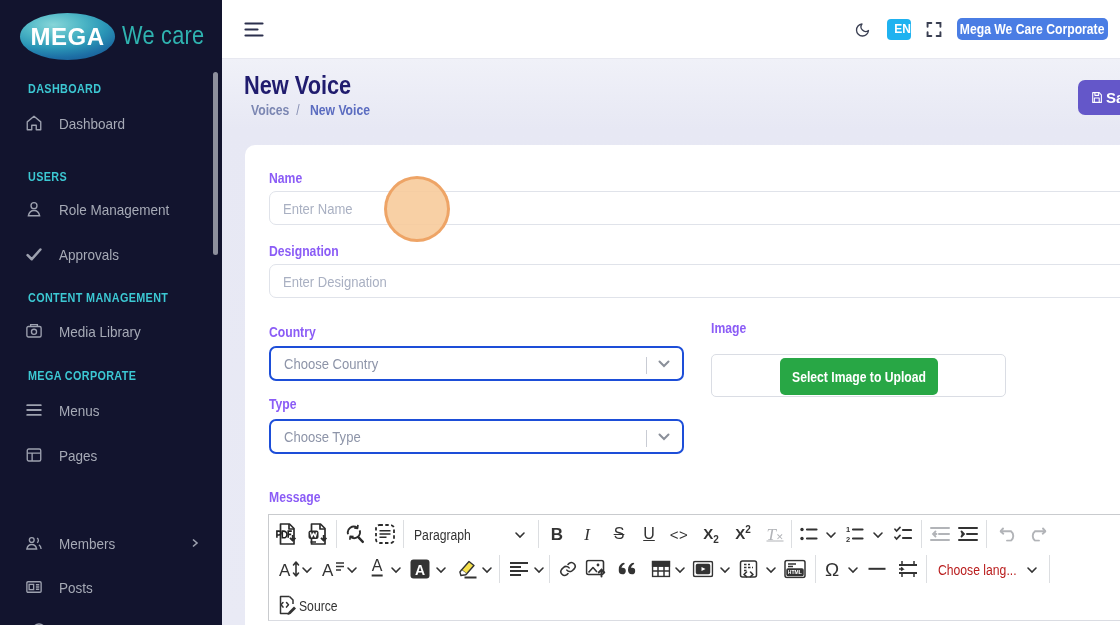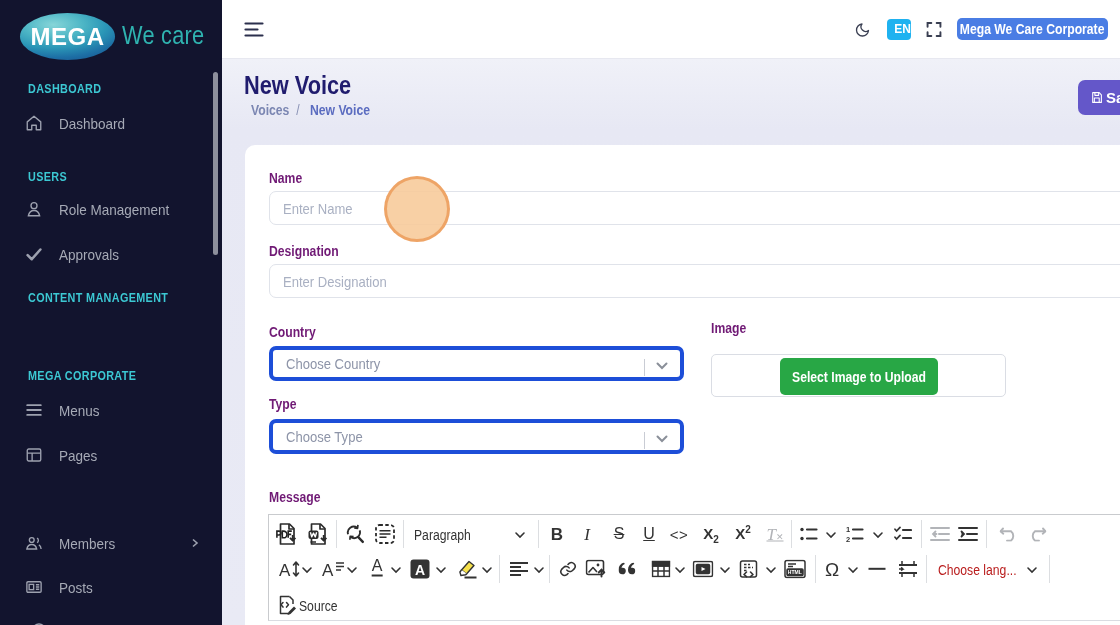--- a/index.html
+++ b/index.html
@@ -30,7 +30,7 @@
 #savebtn { position:absolute; left:856px; top:21px; width:110px; height:35px; background:#6457c9; border-radius:7px;
   color:#fff; font-size:15px; font-weight:bold; display:flex; align-items:center; padding-left:12px; gap:3px; }
 #card { position:absolute; left:23px; top:86px; width:1060px; height:560px; background:#fff; border-radius:10px; }
-.lbl { position:absolute; color:#701a75; font-size:14px; font-weight:bold; }
+.lbl { position:absolute; color:#8b5cf6; font-size:14px; font-weight:bold; }
 .inp { position:absolute; background:#fff; border:1px solid #e0e3ea; border-radius:7px; height:34px;
   display:flex; align-items:center; padding-left:13px; color:#a9b0c2; font-size:15px; }
 .sel { position:absolute; background:#fff; border:4px solid #1d4ed8; border-radius:7px; height:35px;

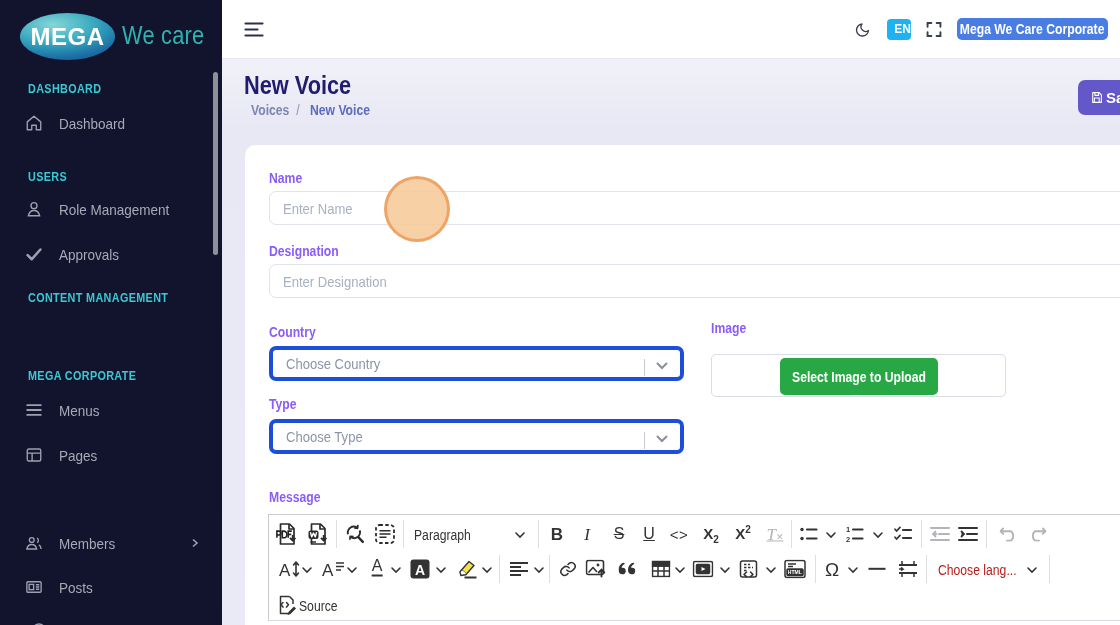--- a/index.html
+++ b/index.html
@@ -347,6 +347,14 @@
       <span class="tx"><span class="cx9">Approvals</span></span>
     </div>
     <div class="sb-h" style="top:291px">CONTENT MANAGEMENT</div>
+    <div class="sb-i" style="top:319px">
+      <svg class="ic" viewBox="0 0 24 24" fill="none" stroke="currentColor" stroke-width="1.8">
+          <rect x="2.5" y="6" width="19" height="14" rx="2"></rect>
+          <path d="M7.5 6V3.5h9V6"></path>
+          <circle cx="12" cy="13" r="3.4"></circle>
+        </svg>
+      <span class="tx"><span class="cx9">Media Library</span></span>
+    </div>
     <div class="sb-h" style="top:369px">MEGA CORPORATE</div>
     <div class="sb-i" style="top:398px">
       <svg class="ic" viewBox="0 0 24 24" fill="none" stroke="currentColor" stroke-width="2.6" stroke-linecap="round">

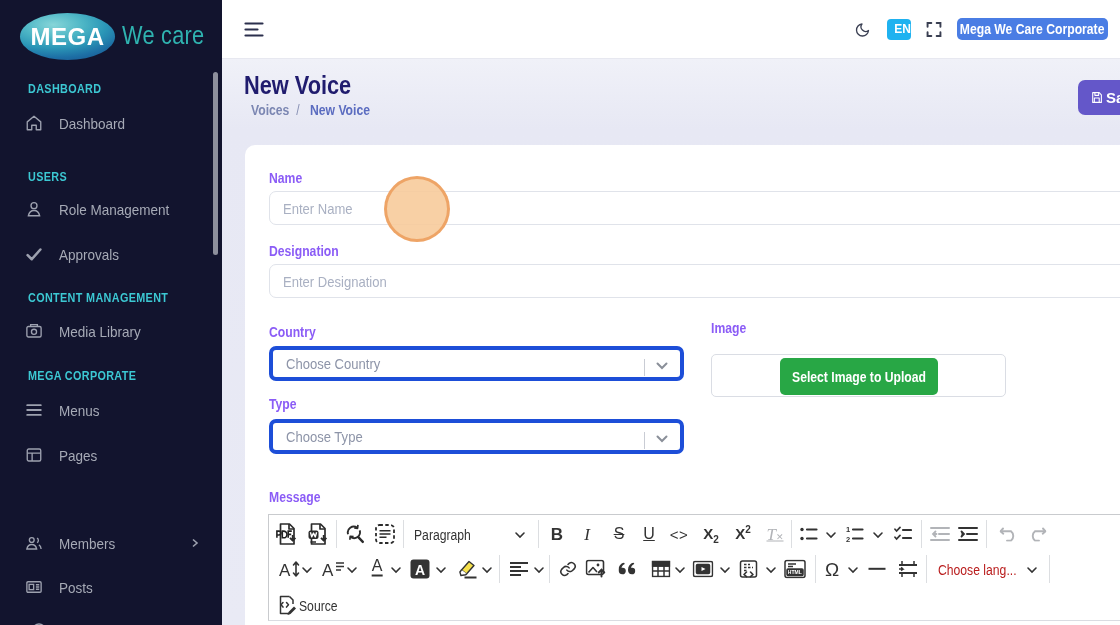--- a/index.html
+++ b/index.html
@@ -33,7 +33,7 @@
 .lbl { position:absolute; color:#8b5cf6; font-size:14px; font-weight:bold; }
 .inp { position:absolute; background:#fff; border:1px solid #e0e3ea; border-radius:7px; height:34px;
   display:flex; align-items:center; padding-left:13px; color:#a9b0c2; font-size:15px; }
-.sel { position:absolute; background:#fff; border:4px solid #1d4ed8; border-radius:7px; height:35px;
+.sel { position:absolute; background:#fff; border:2px solid #1d4ed8; border-radius:7px; height:35px;
   display:flex; align-items:center; padding-left:13px; color:#8d94a8; font-size:15px; }
 .sel .bar { position:absolute; right:35px; top:9px; width:1px; height:17px; background:#c9ccd4; }
 .sel .chv { position:absolute; right:12px; top:12px; width:12px; height:8px; }

